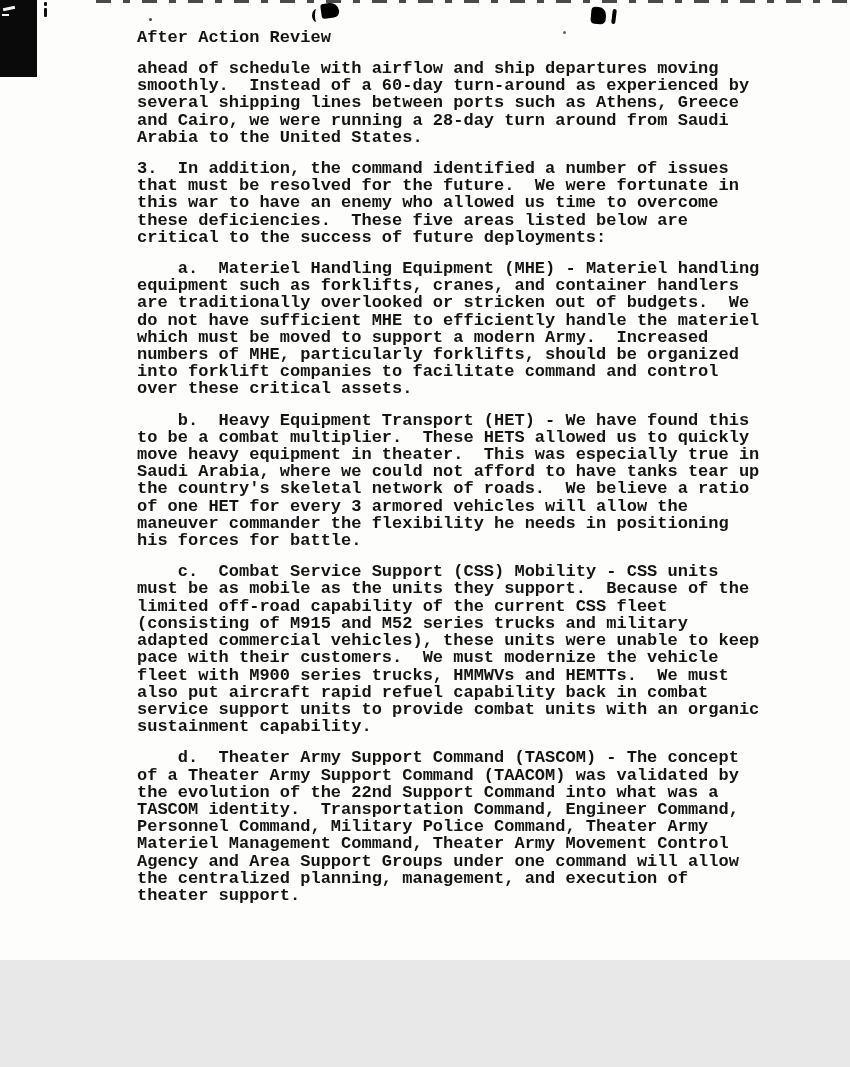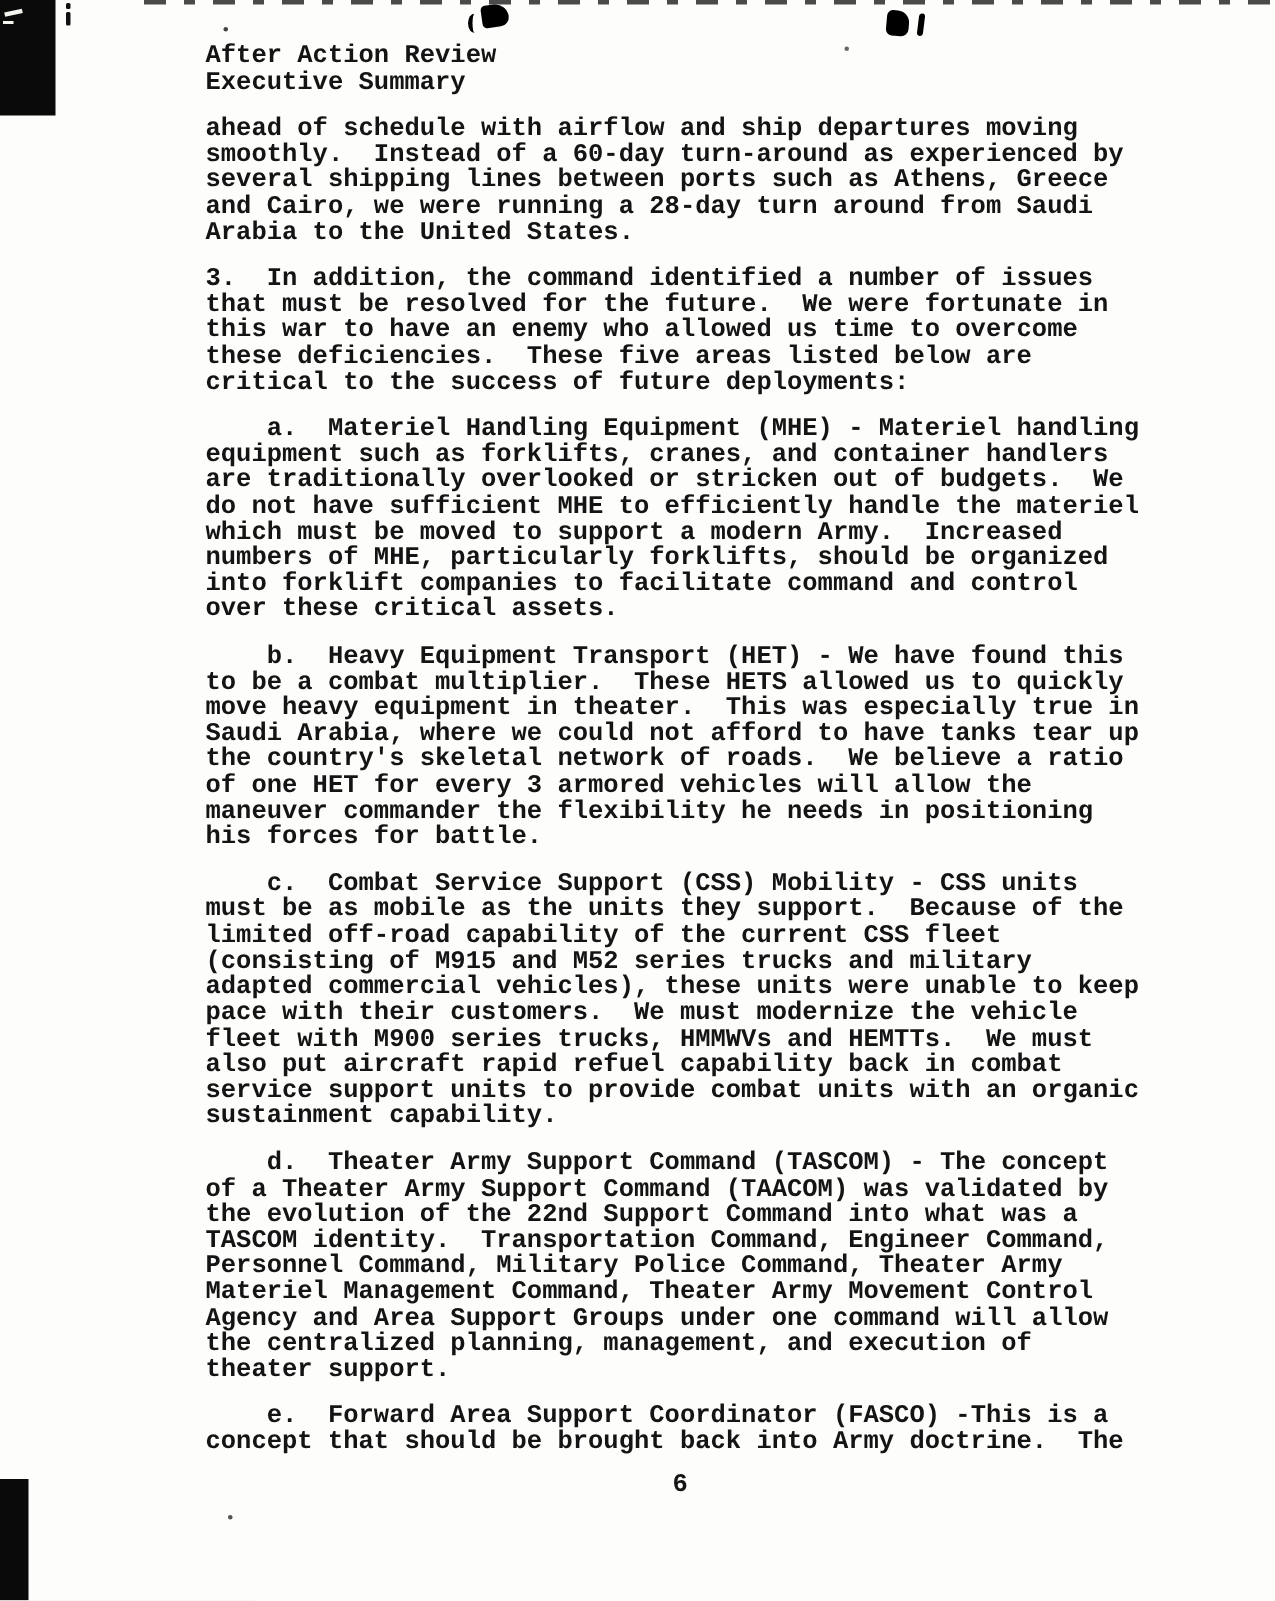--- a/index.html
+++ b/index.html
@@ -8,7 +8,7 @@
   .page {
     position: relative;
     width: 850px;
-    height: 1067px;
+    height: 960px;
     background: #fdfdfb;
     overflow: hidden;
     font-family: "Liberation Mono", "DejaVu Sans Mono", monospace;

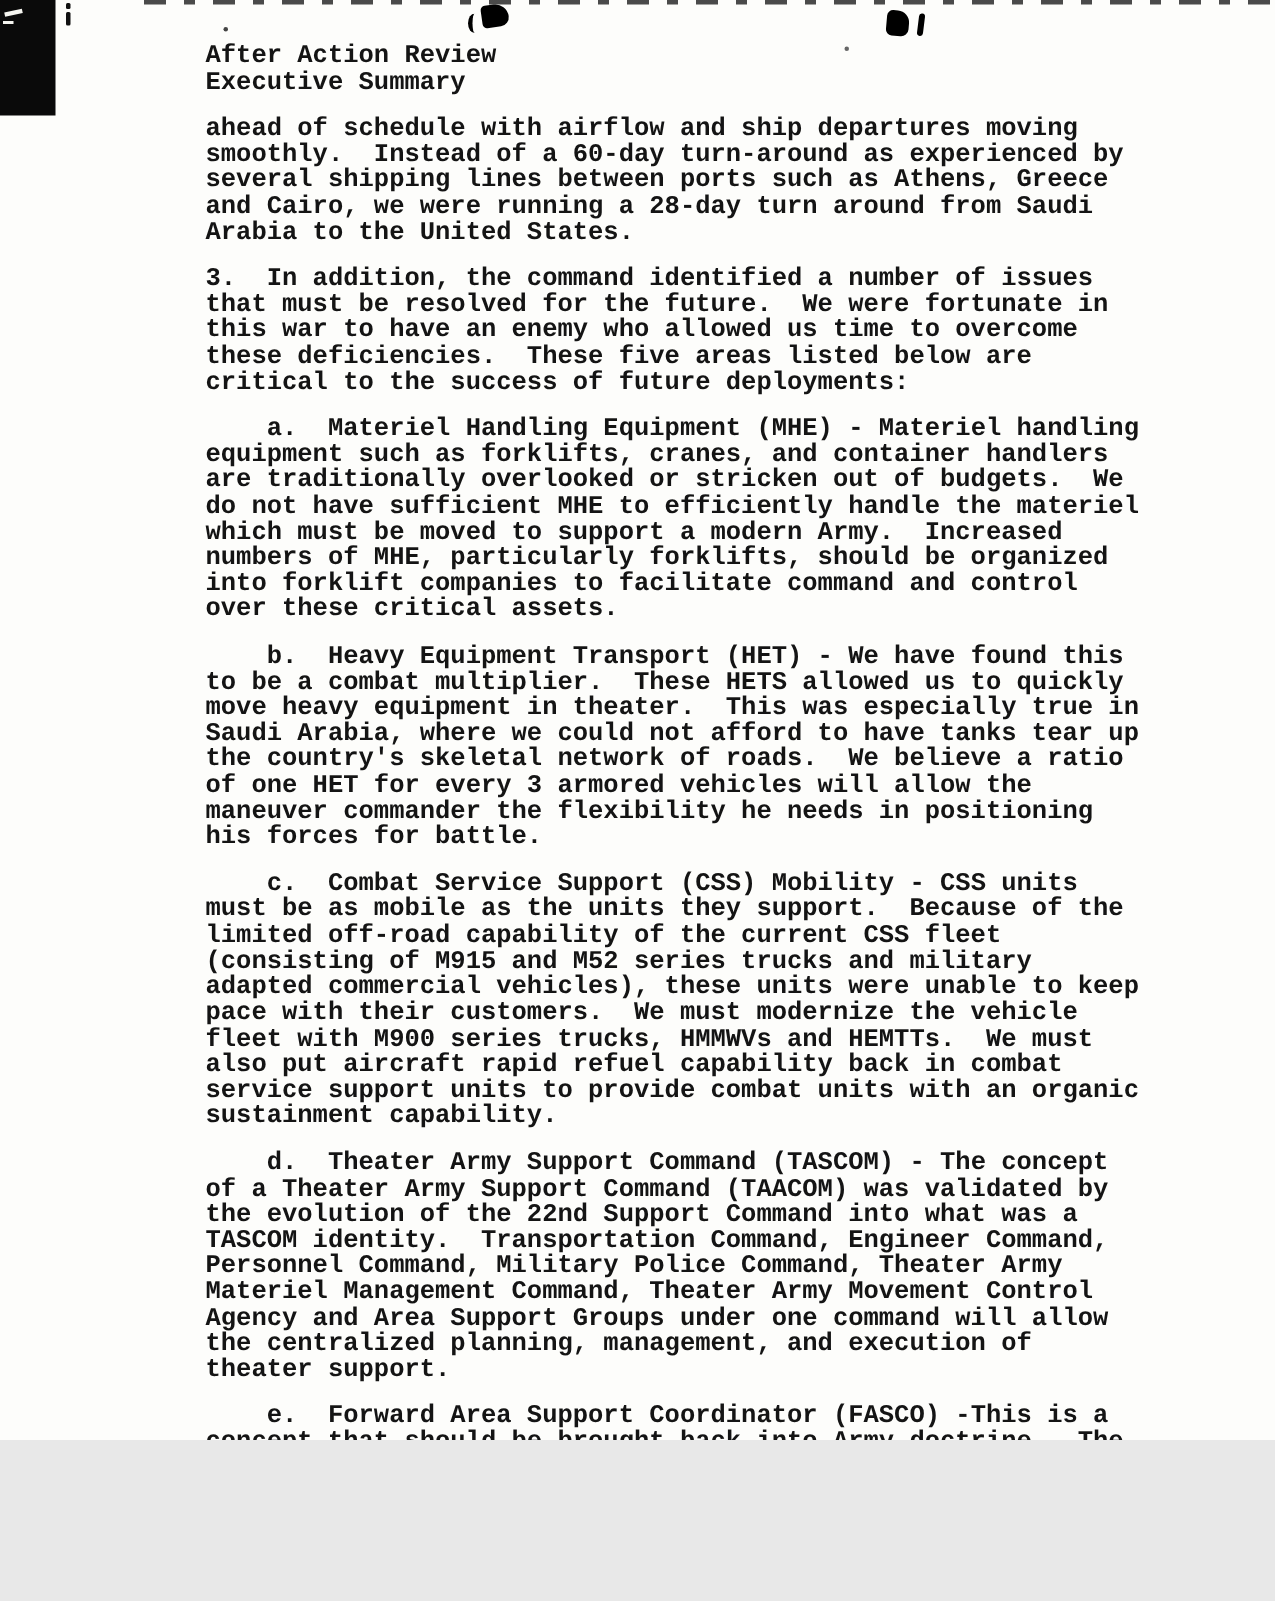--- a/index.html
+++ b/index.html
@@ -128,7 +128,6 @@
   <div class="content">
     <div class="doc-header">
       <div>After Action Review</div>
-      <div>Executive Summary</div>
     </div>
 
     <div class="doc-body">

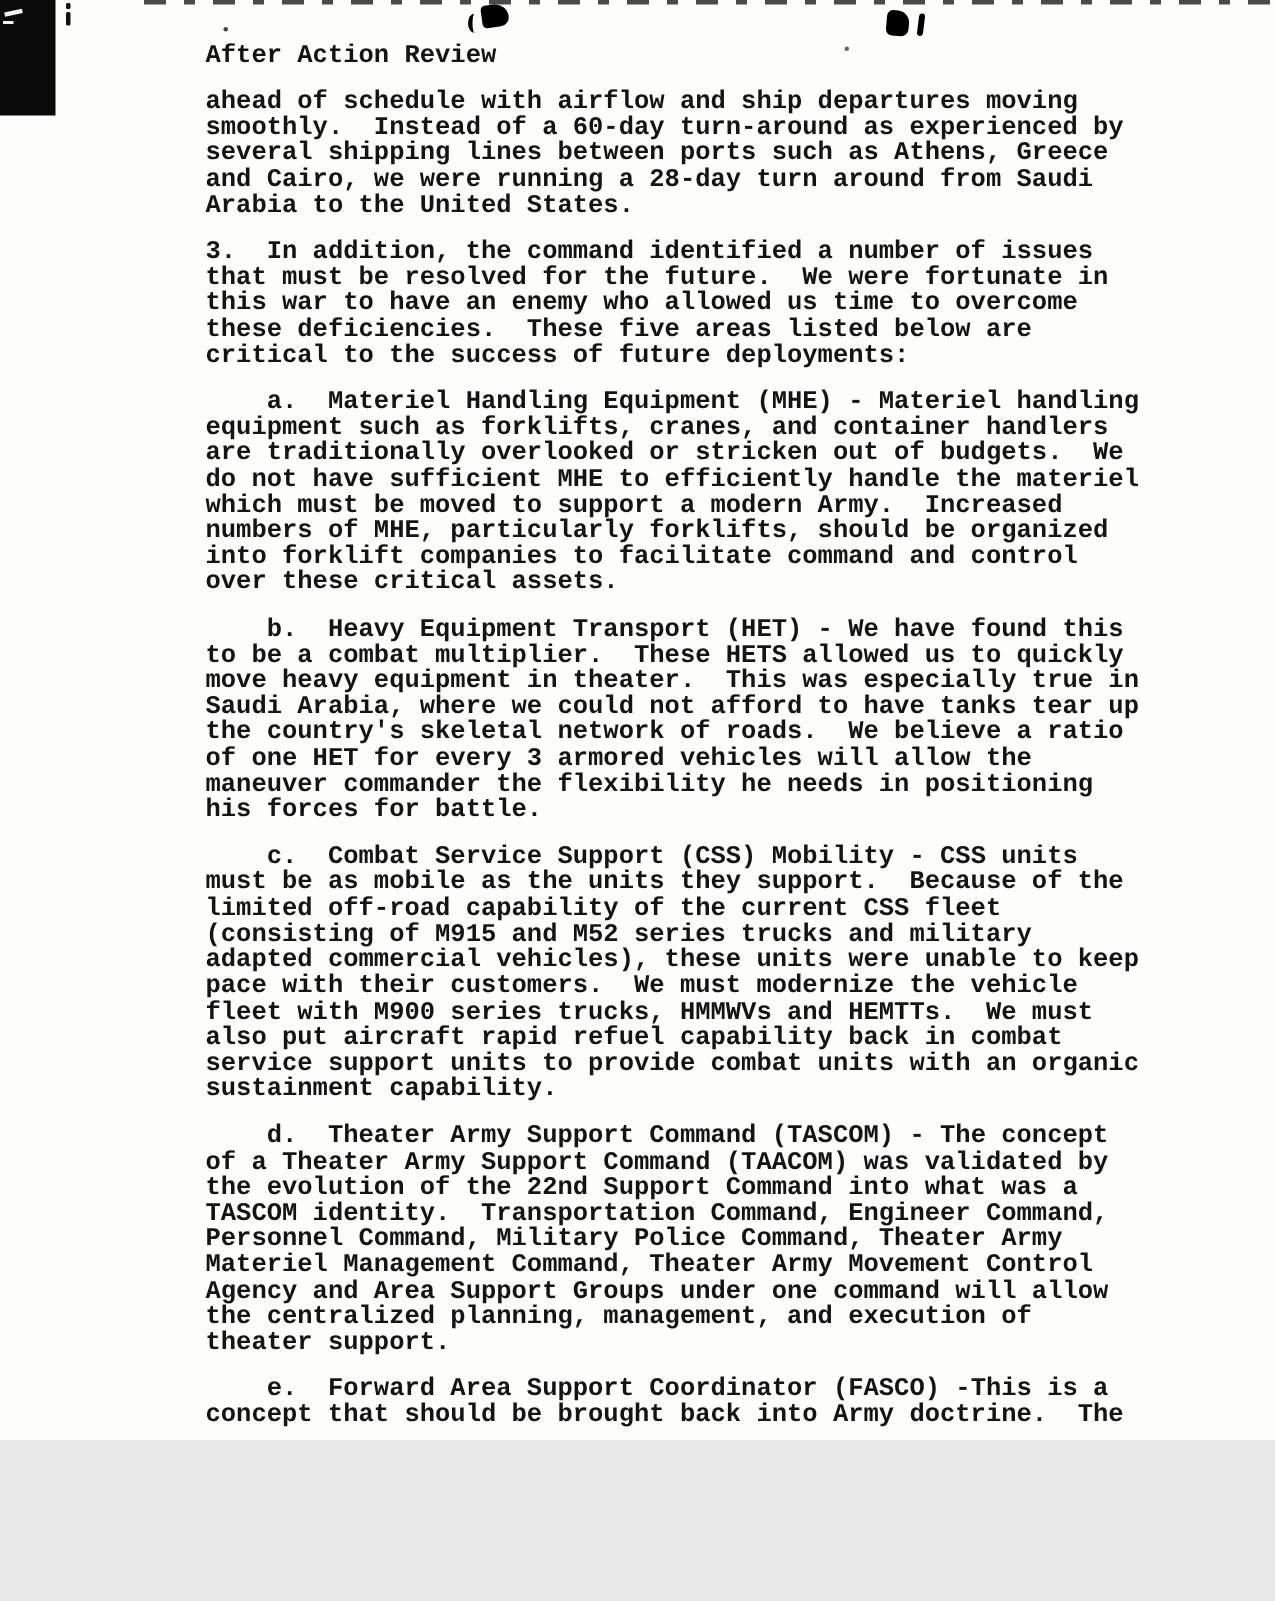--- a/index.html
+++ b/index.html
@@ -176,8 +176,6 @@
 Agency and Area Support Groups under one command will allow
 the centralized planning, management, and execution of
 theater support.</p>
-      <p>    e.  Forward Area Support Coordinator (FASCO) -This is a
-concept that should be brought back into Army doctrine.  The</p>
     </div>
   </div>
 

